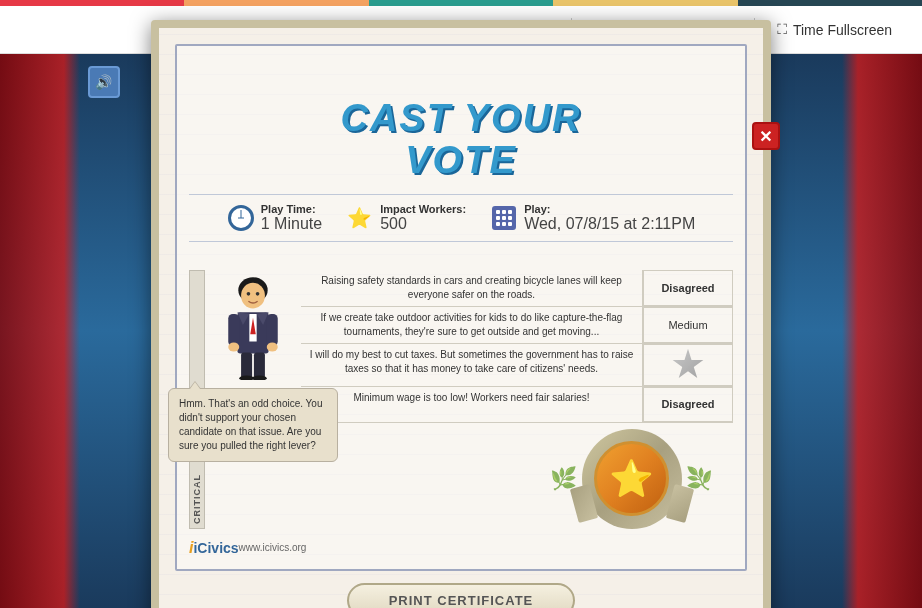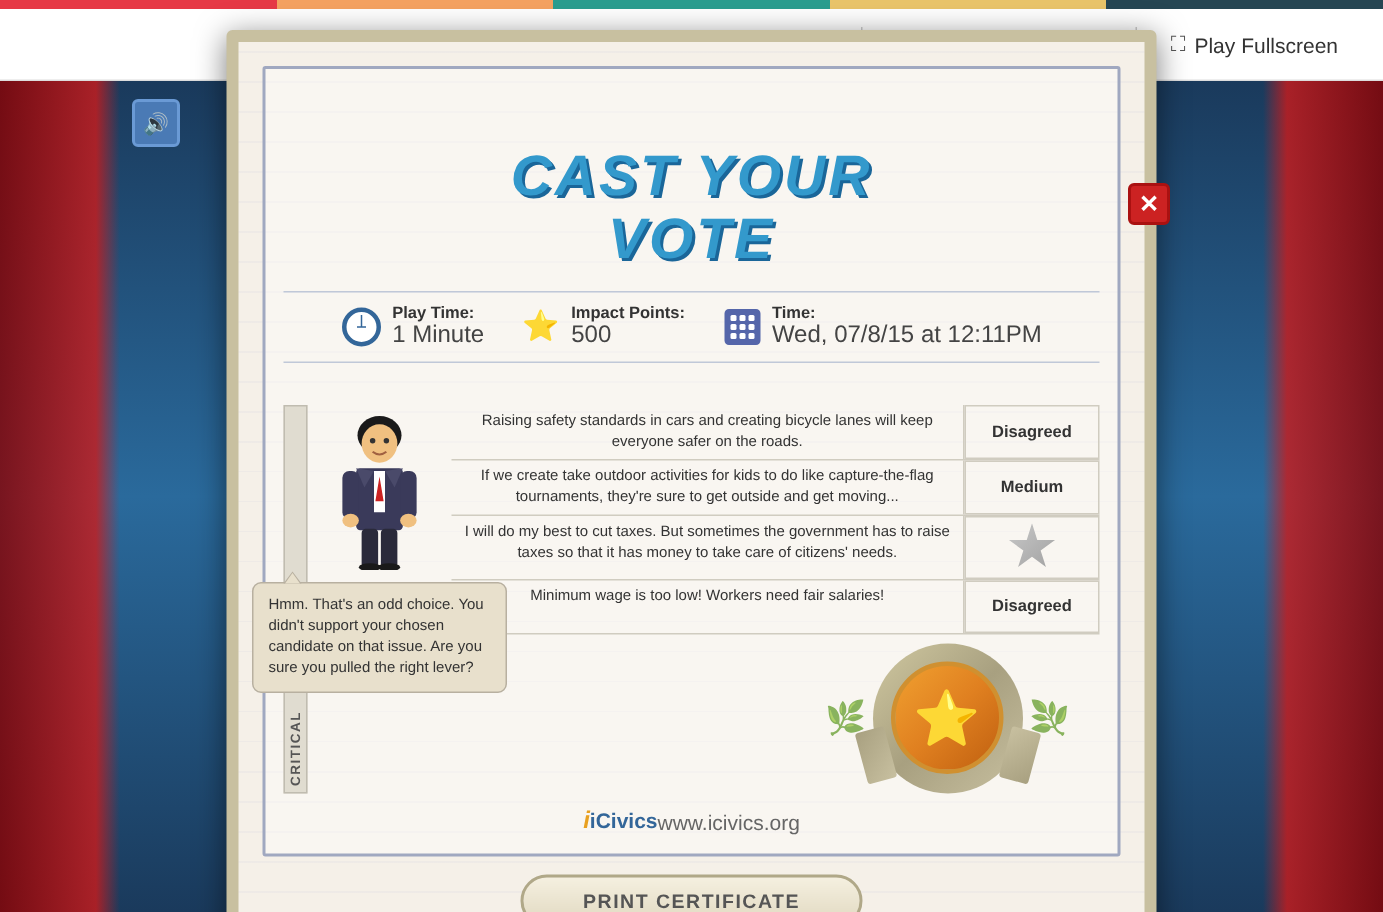--- a/index.html
+++ b/index.html
@@ -458,7 +458,7 @@
   <div class="toolbar-separator"></div>
   <button class="toolbar-btn">
     <span style="font-size:14px;color:#555;">⛶</span>
-    <span>Play Fullscreen</span>
+    <span>Time Fullscreen</span>
   </button>
 </div>
 

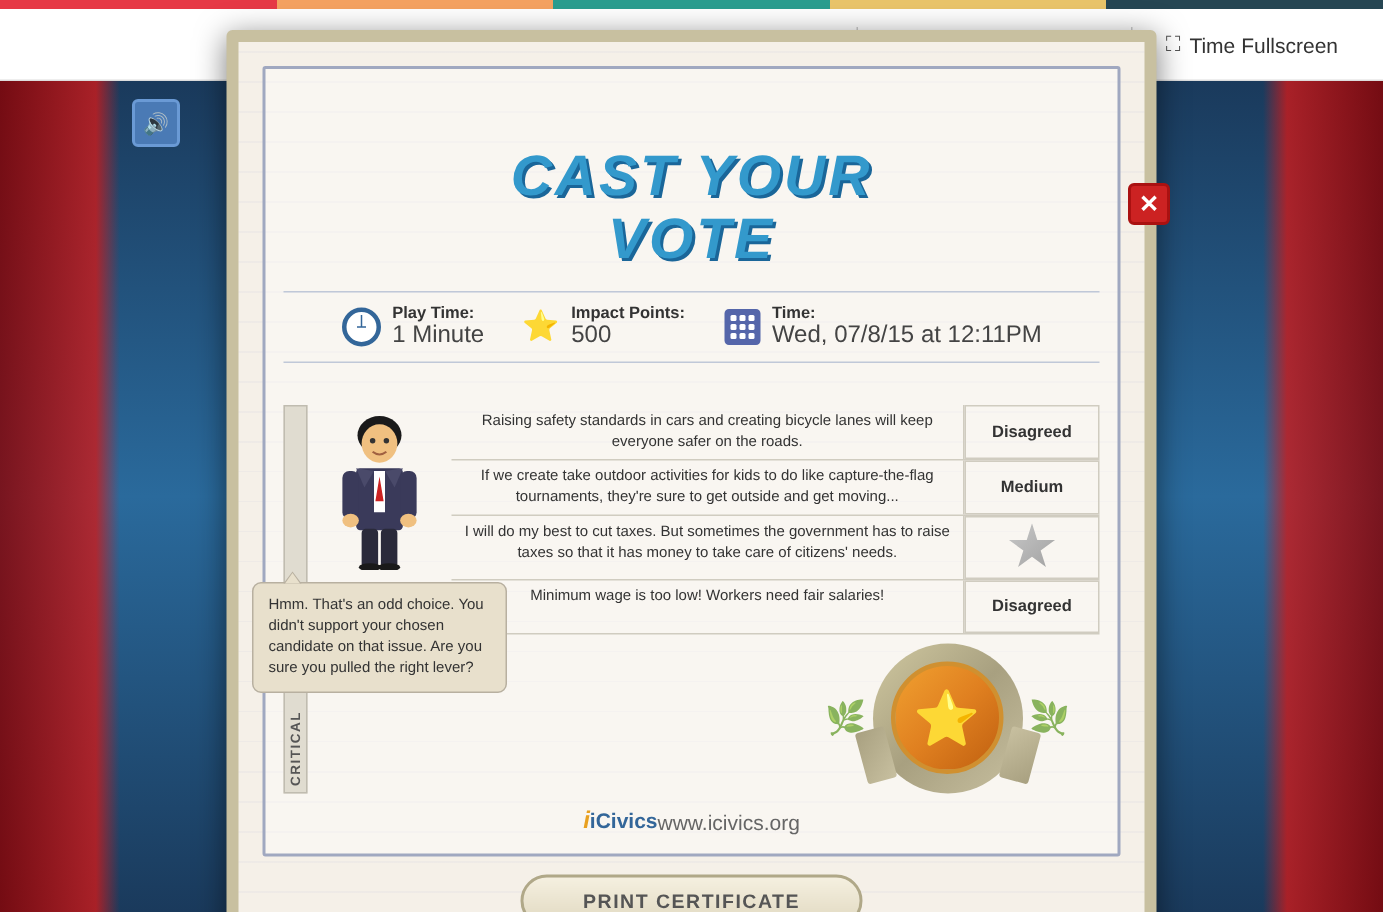--- a/index.html
+++ b/index.html
@@ -500,7 +500,7 @@
             <span class="star-icon-blue">⭐</span>
           </div>
           <div>
-            <div class="stat-label">Impact Points:</div>
+            <div class="stat-label">Impact Workers:</div>
             <div class="stat-value">500</div>
           </div>
         </div>

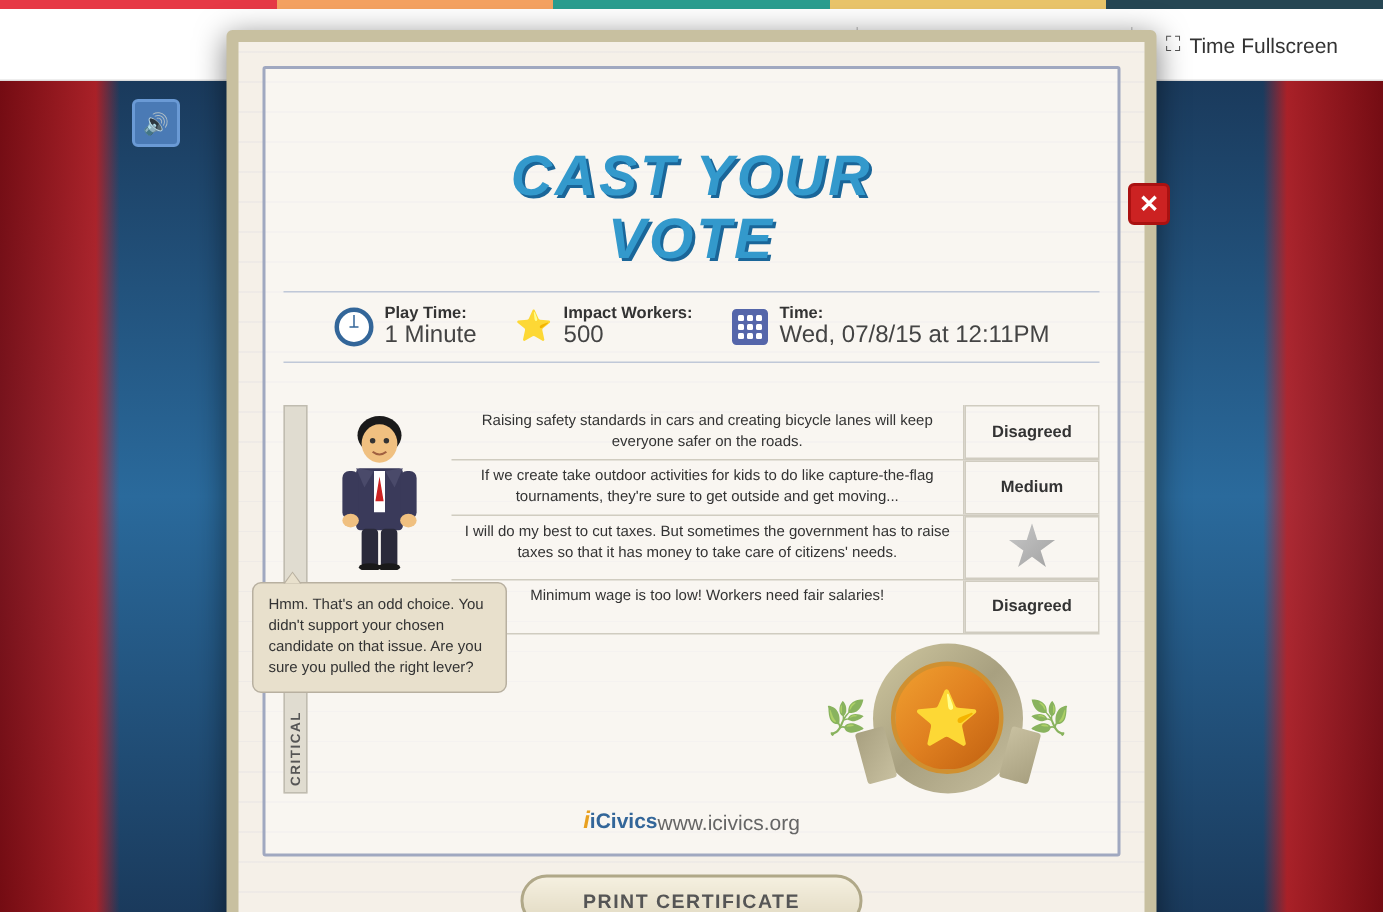--- a/index.html
+++ b/index.html
@@ -520,7 +520,7 @@
             </div>
           </div>
           <div>
-            <div class="stat-label">Time:</div>
+            <div class="stat-label">Play:</div>
             <div class="stat-value">Wed, 07/8/15 at 12:11PM</div>
           </div>
         </div>

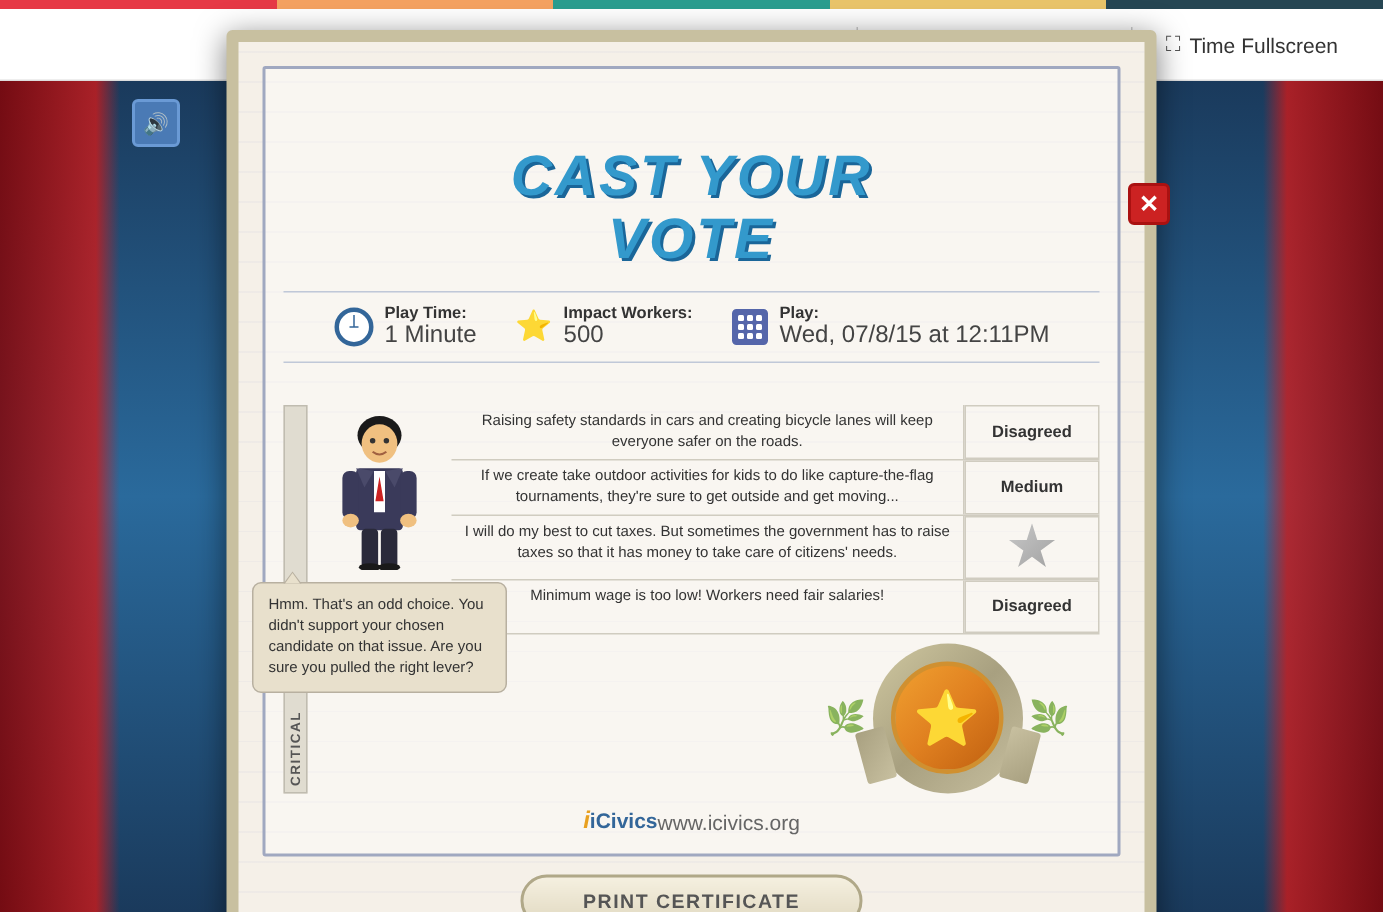--- a/index.html
+++ b/index.html
@@ -521,7 +521,7 @@
           </div>
           <div>
             <div class="stat-label">Play:</div>
-            <div class="stat-value">Wed, 07/8/15 at 12:11PM</div>
+            <div class="stat-value">Wed, 07/8/15 at 2:11PM</div>
           </div>
         </div>
       </div>

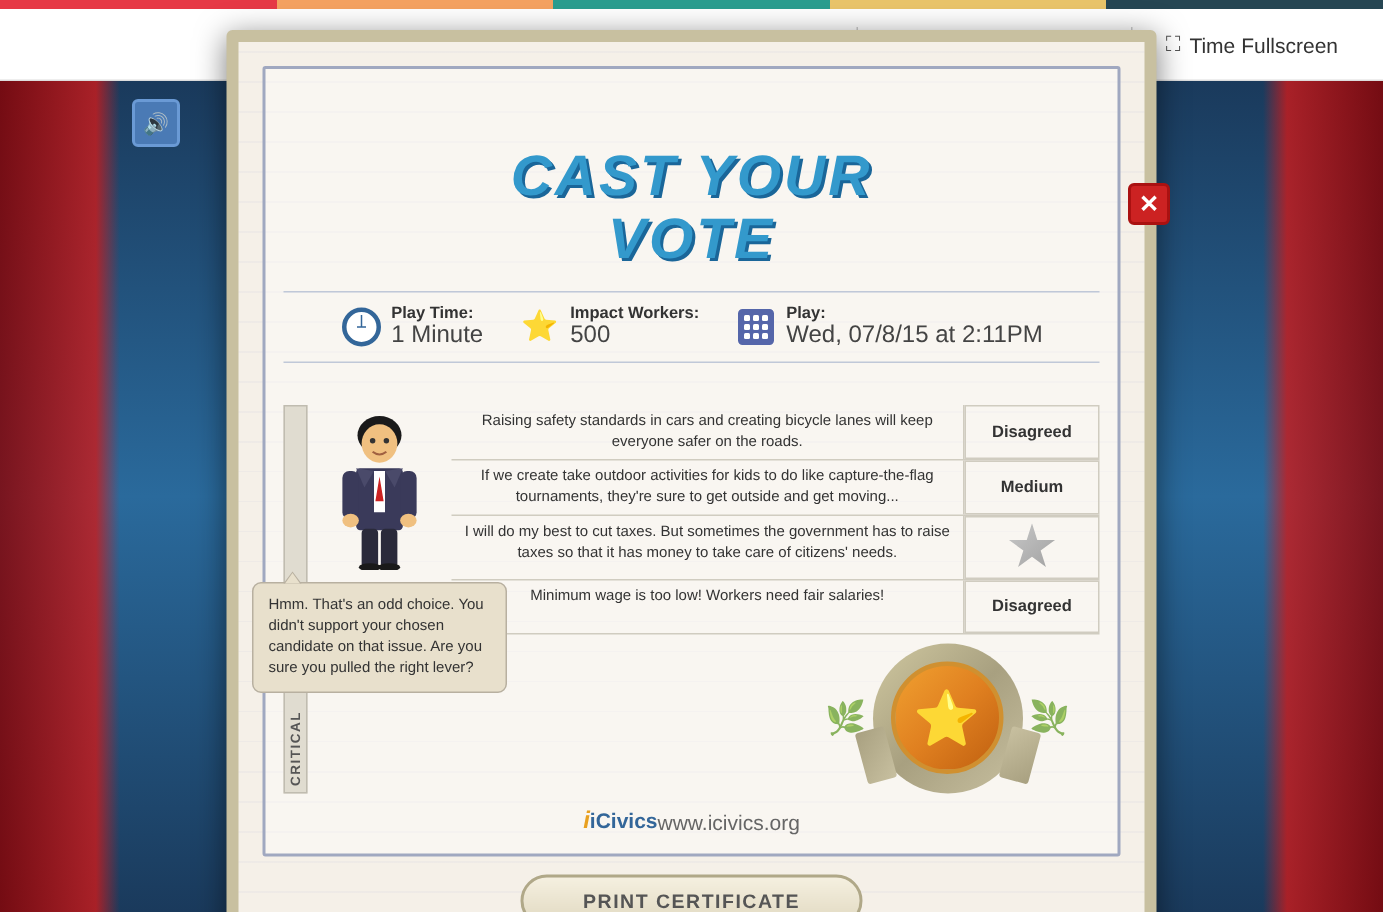--- a/index.html
+++ b/index.html
@@ -585,7 +585,7 @@
             <div class="row-text">
               <span>If we create take outdoor activities for kids to do like capture-the-flag tournaments, they're sure to get outside and get moving...</span>
             </div>
-            <div class="row-result" style="font-weight:bold;color:#333;flex-direction:column;gap:4px;border: 1px solid #d0ccc0; text-align: center;">
+            <div class="row-result" style="font-weight:normal;color:#333;flex-direction:column;gap:4px;border: 1px solid #d0ccc0; text-align: center;">
               <span>Medium</span>
             </div>
           </div>

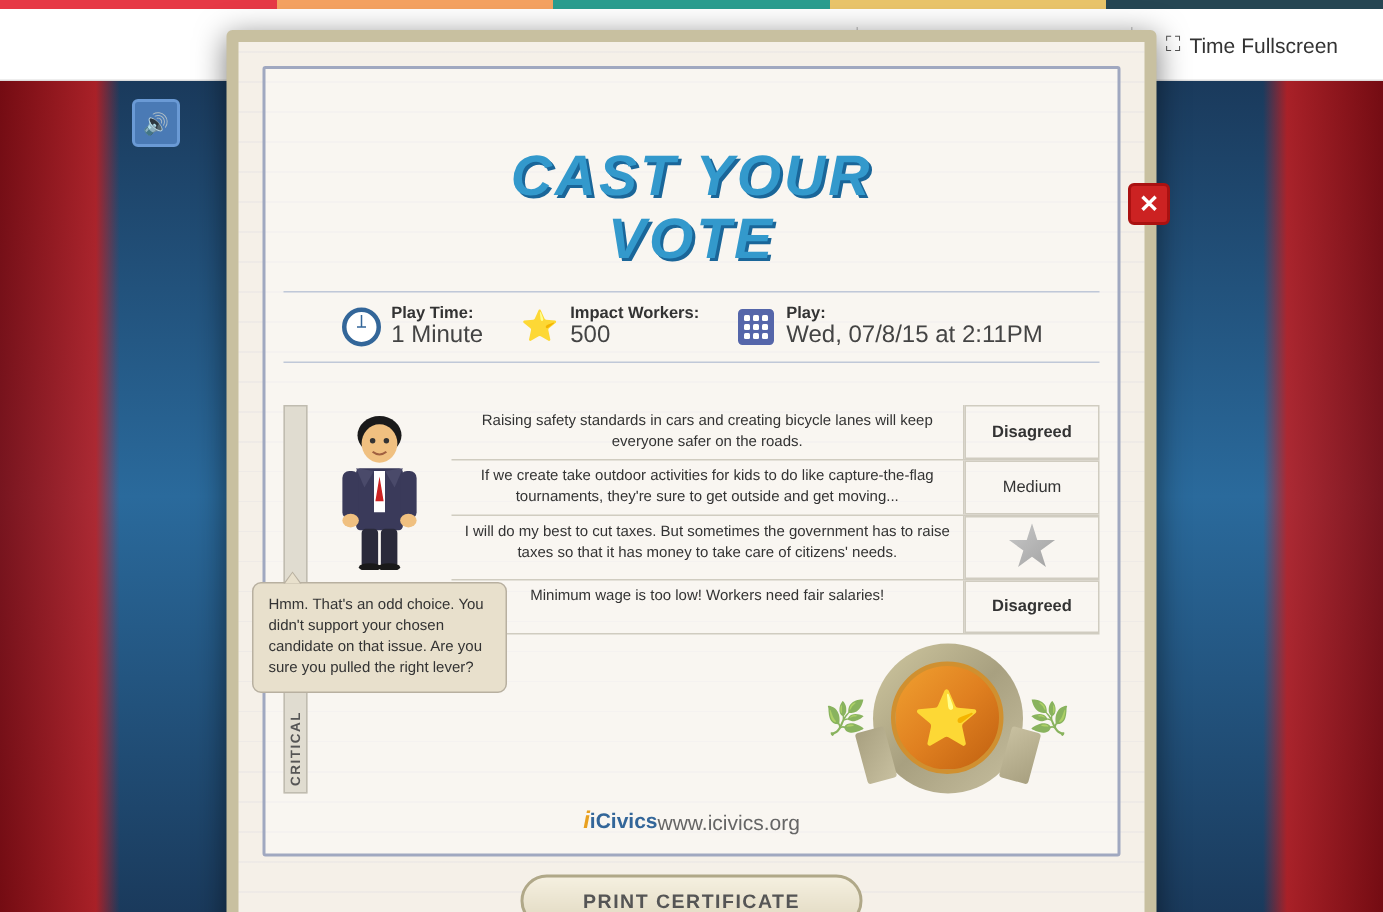--- a/index.html
+++ b/index.html
@@ -402,7 +402,7 @@
     .bottom-row {
       display: flex;
       align-items: center;
-      justify-content: center;
+      justify-content: flex-start;
       margin-top: 2px;
     }
     .icivics-logo {

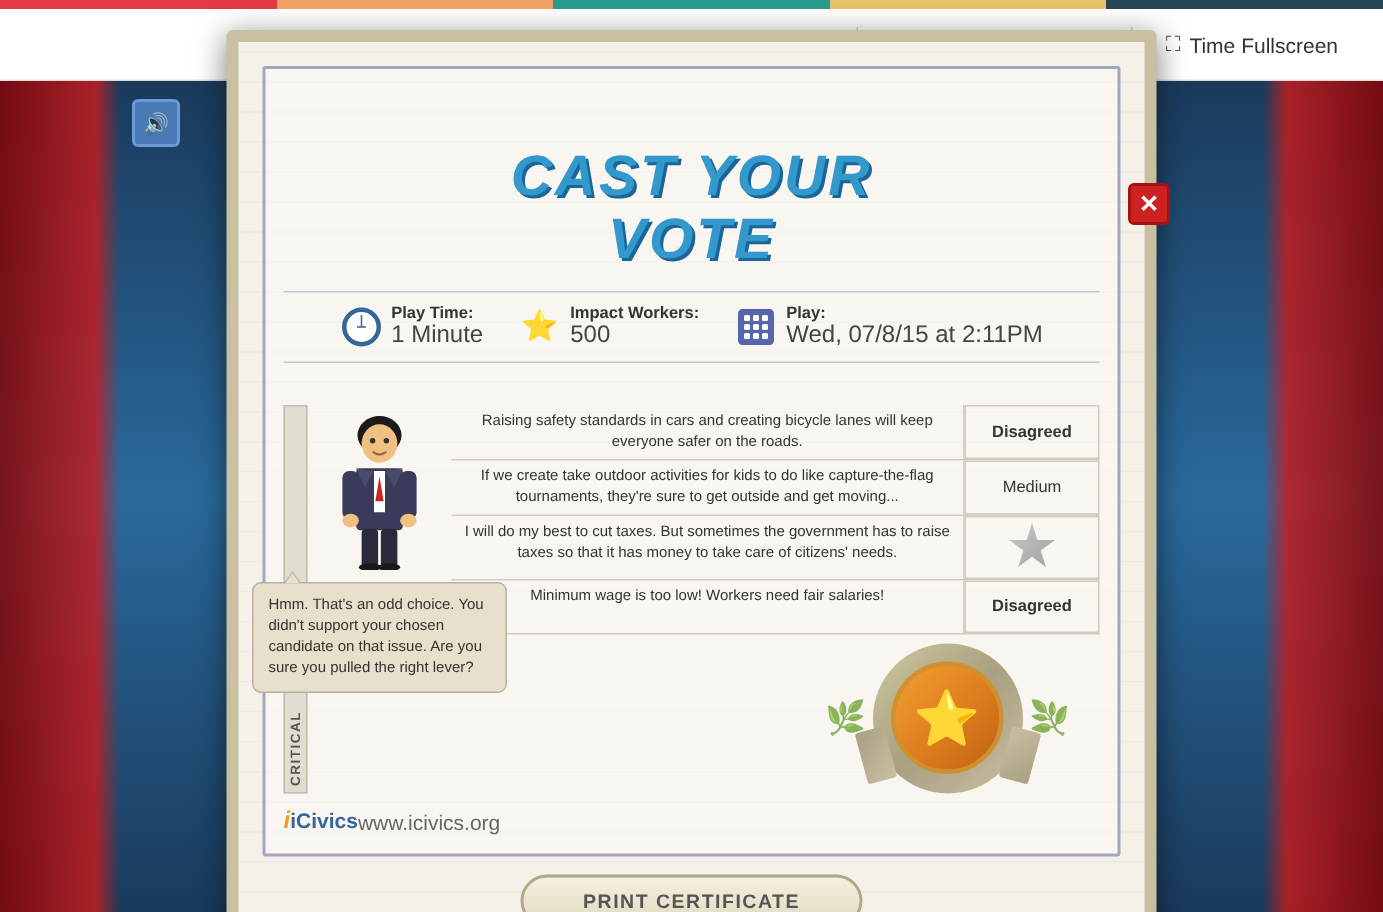--- a/index.html
+++ b/index.html
@@ -411,7 +411,7 @@
       font-weight: bold;
     }
     .website-text {
-      font-size: 14px;
+      font-size: 10px;
       color: #666;
     }
 

